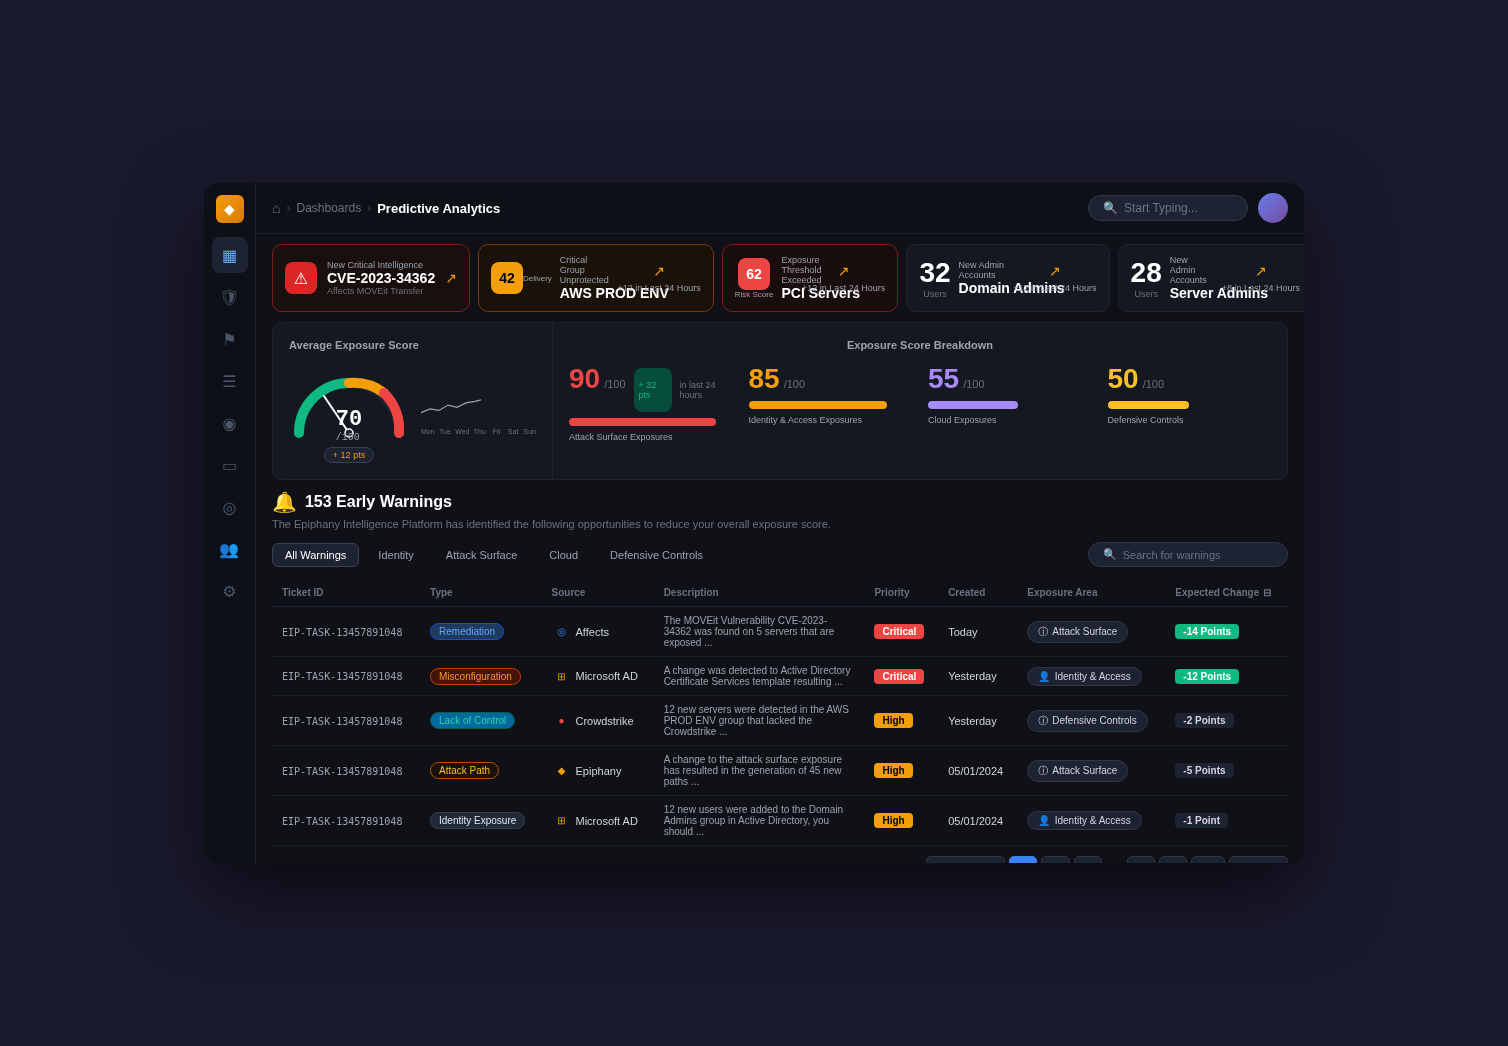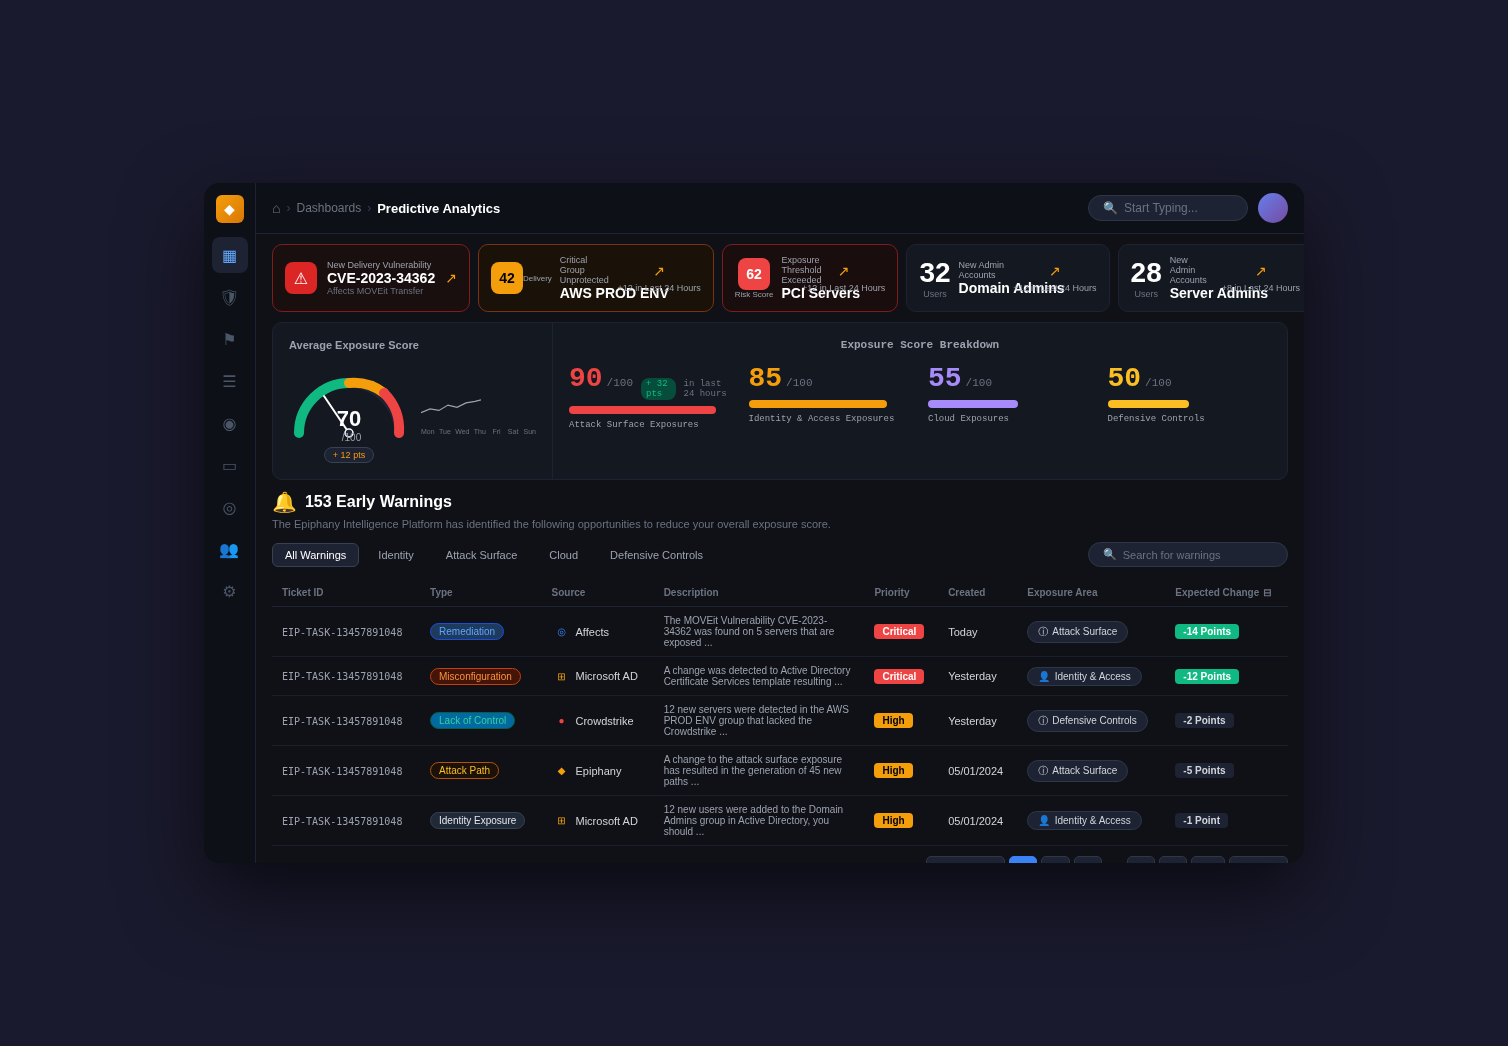--- a/index.html
+++ b/index.html
@@ -282,7 +282,7 @@
         <div class="stat-card alert">
           <div class="stat-card-icon red">⚠</div>
           <div class="stat-card-content">
-            <div class="stat-card-label">New Delivery Vulnerability</div>
+            <div class="stat-card-label">New Critical Intelligence</div>
             <div class="stat-card-value">CVE-2023-34362</div>
             <div class="stat-card-sub">Affects MOVEit Transfer</div>
           </div>

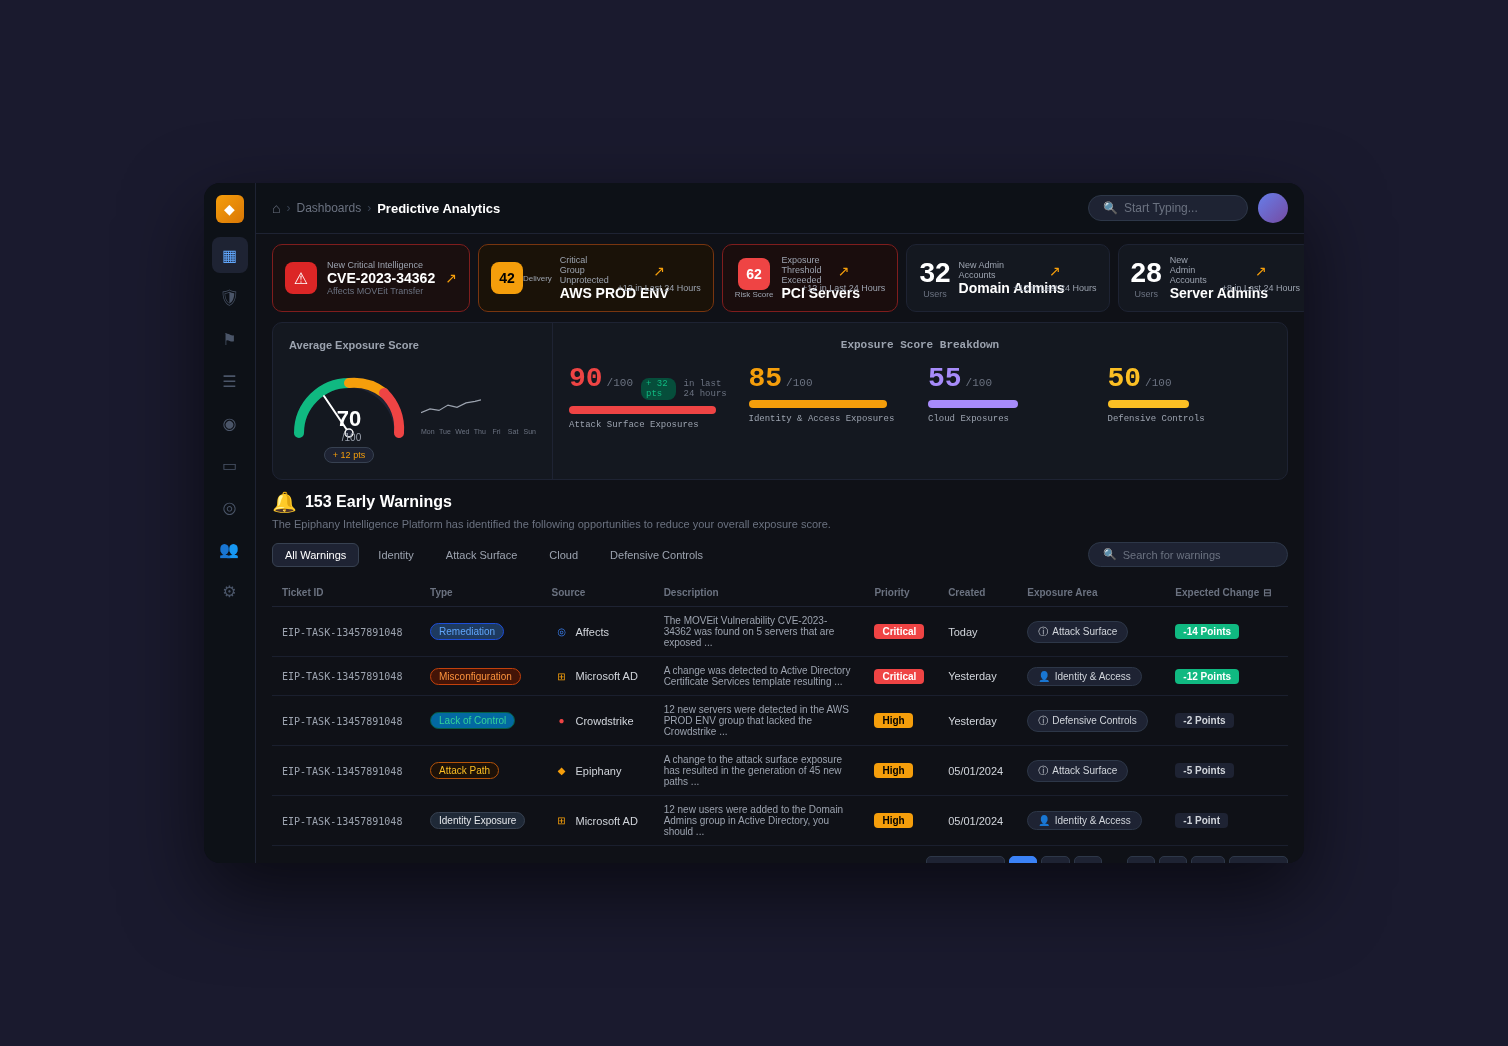--- a/index.html
+++ b/index.html
@@ -130,7 +130,7 @@
     .mini-chart-labels { display: flex; gap: 4px; margin-top: 6px; }
     .mini-chart-label { font-size: 7px; color: #6b7280; flex: 1; text-align: center; }
 
-    .exposure-breakdown { flex: 1; padding: 16px; font-family: Liberation Mono, monospace; }
+    .exposure-breakdown { flex: 1; padding: 16px; }
     .exposure-breakdown-title { font-size: 11px; color: #9ca3af; font-weight: 600; margin-bottom: 12px; text-align: center; }
     .exposure-metrics { display: flex; gap: 16px; }
     .exposure-metric { flex: 1; }

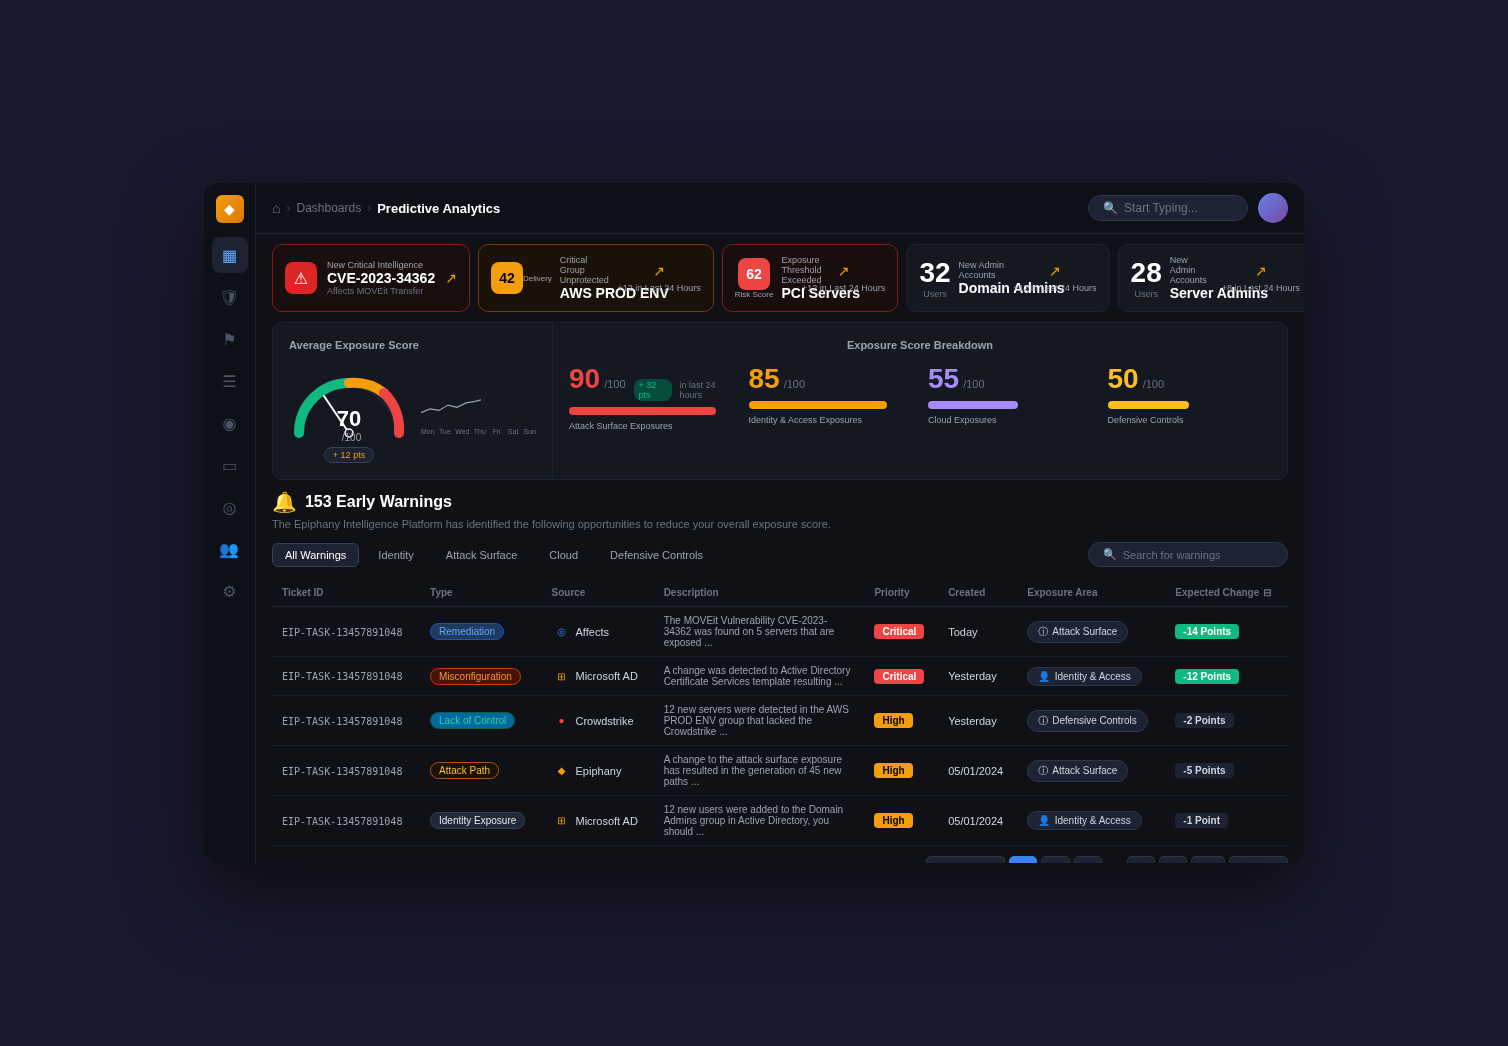--- a/index.html
+++ b/index.html
@@ -141,7 +141,7 @@
     .exposure-score-num.purple { color: #a78bfa; }
     .exposure-score-num.yellow { color: #fbbf24; }
     .exposure-score-denom { font-size: 11px; color: #6b7280; }
-    .exposure-pts { font-size: 9px; color: #10b981; background: #064e3b; padding: 1px 5px; border-radius: 8px; margin-left: 4px; }
+    .exposure-pts { font-size: 9px; color: #10b981; background: #064e3b; padding: 12px 5px; border-radius: 8px; margin-left: 4px; }
     .exposure-time { font-size: 9px; color: #6b7280; margin-left: 4px; }
     .exposure-bar { height: 8px; border-radius: 4px; margin-bottom: 6px; }
     .exposure-bar.red { background: #ef4444; }

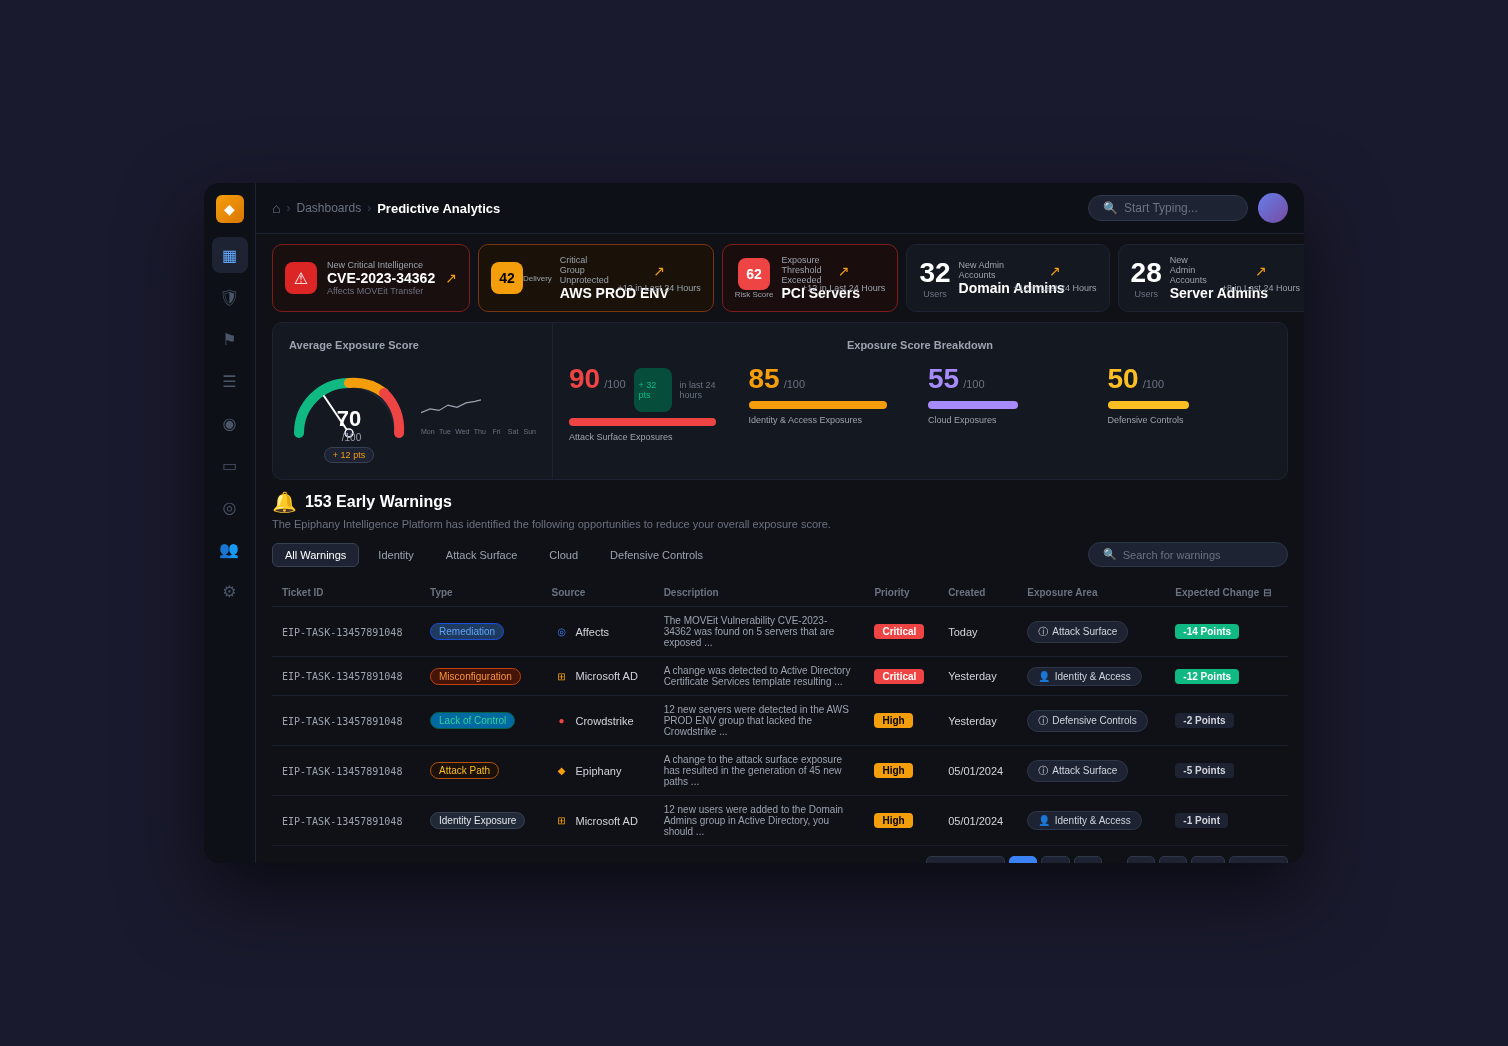--- a/index.html
+++ b/index.html
@@ -118,7 +118,7 @@
     .gauge-value {
       position: absolute; bottom: 0; left: 50%; transform: translateX(-50%);
       font-size: 22px; font-weight: 700; color: #fff;
-      display: flex; flex-direction: column; align-items: flex-end;
+      display: flex; flex-direction: column; align-items: flex-start; font-family: Liberation Mono, monospace;
     }
     .gauge-value sub { font-size: 10px; color: #9ca3af; font-weight: 400; }
     .gauge-badge {

